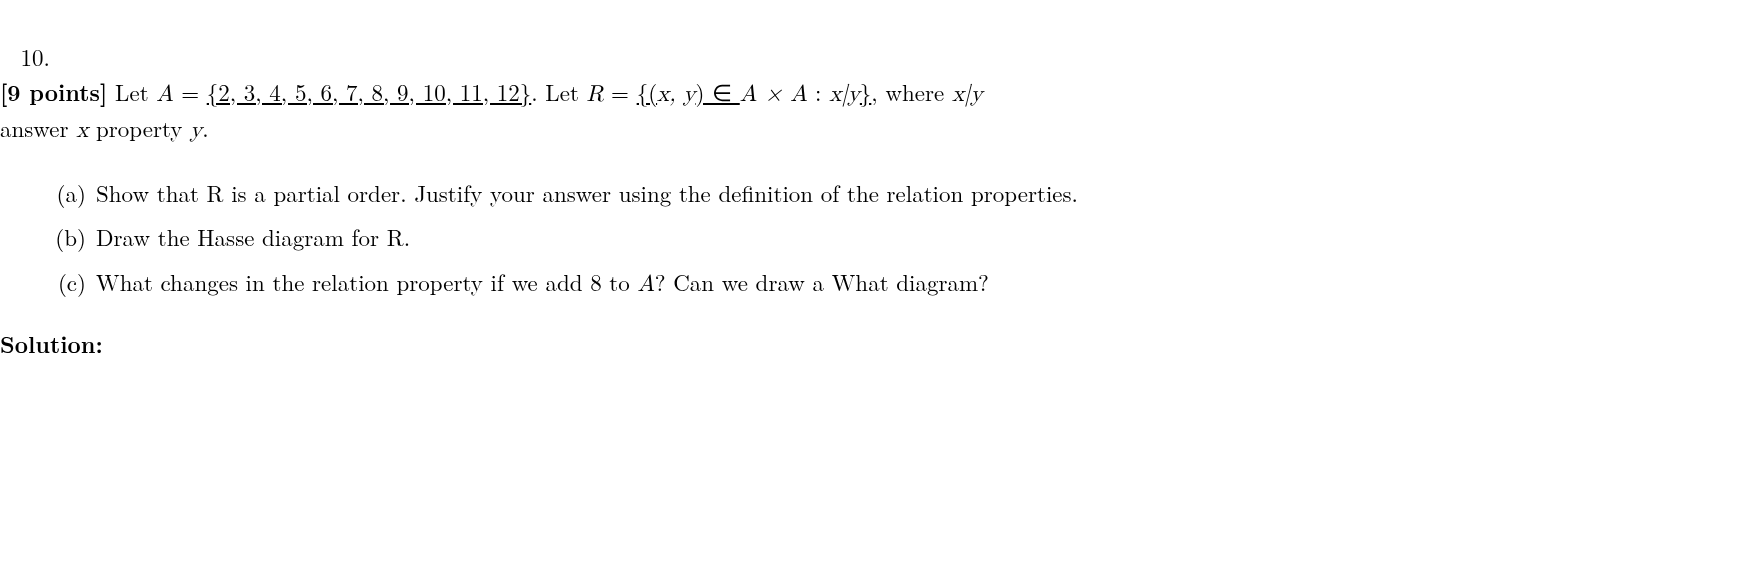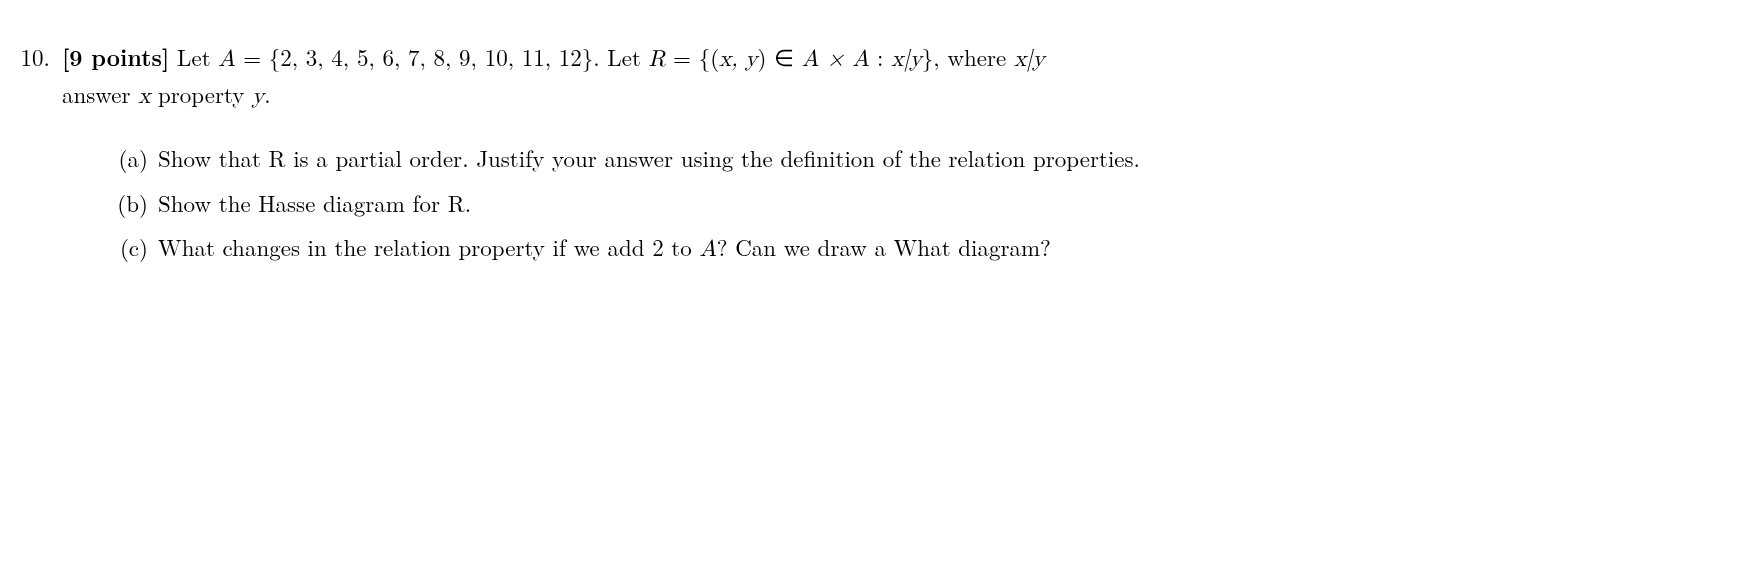--- a/index.html
+++ b/index.html
@@ -14,6 +14,7 @@
     .problem {
       display: flex;
       align-items: flex-start;
+      flex-direction: column;
     }
     .problem-number {
       width: 50px;

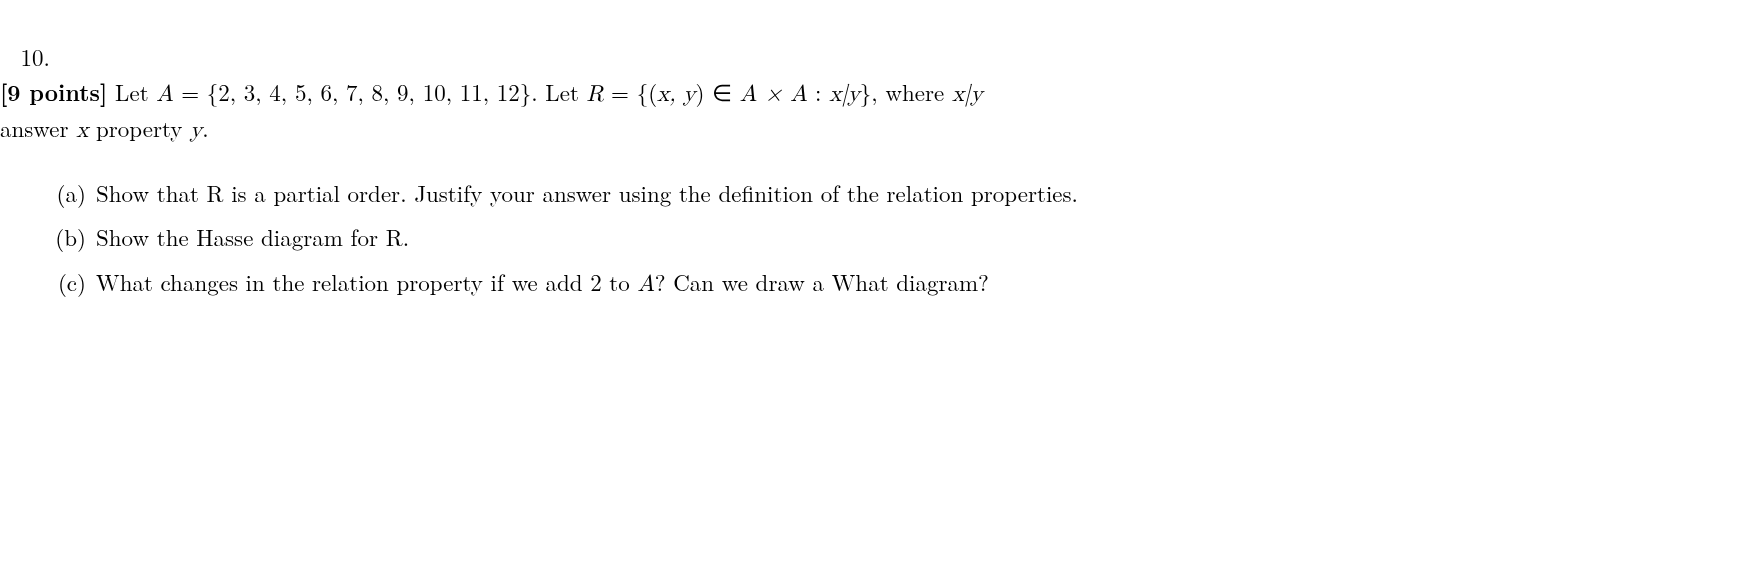--- a/index.html
+++ b/index.html
@@ -59,6 +59,7 @@
     }
     .set-brace {
       font-style: normal;
+      text-decoration: underline;
     }
   </style>
 </head>

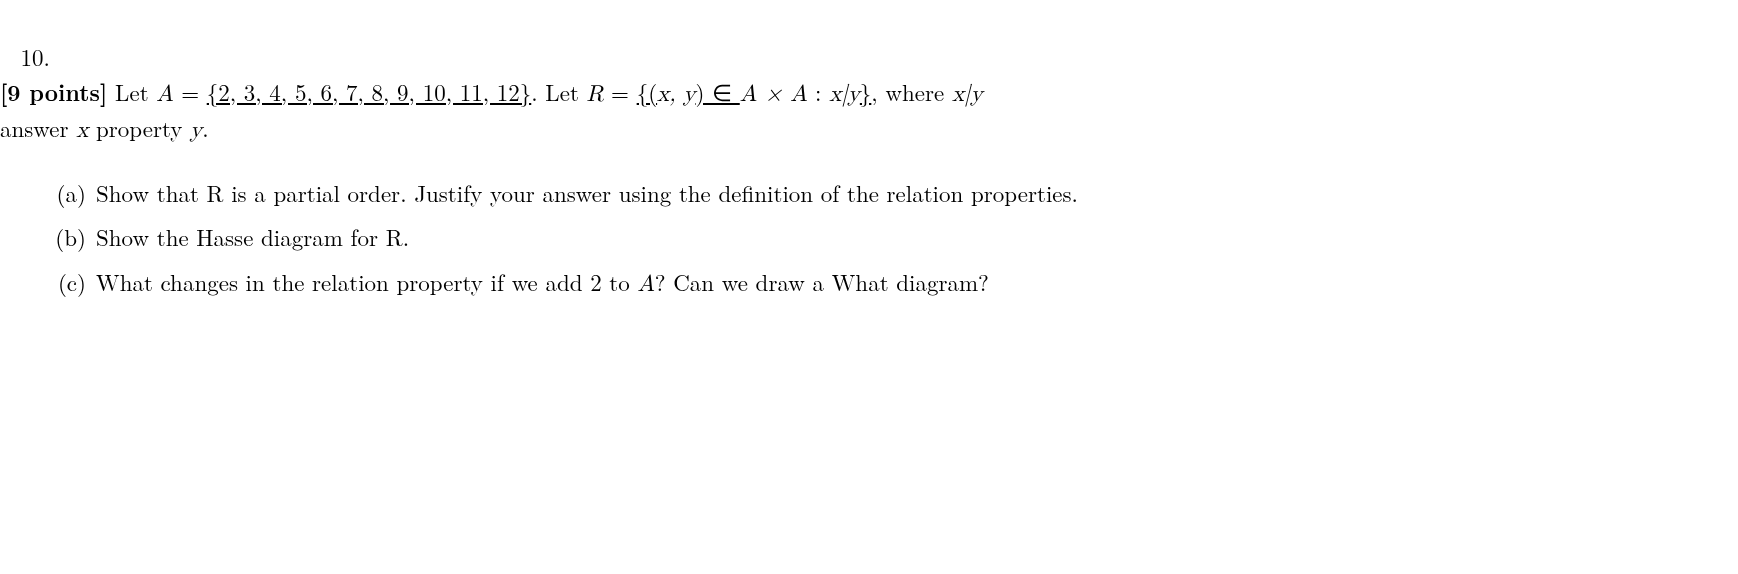--- a/index.html
+++ b/index.html
@@ -81,7 +81,7 @@
       </div>
       <div class="subpart">
         <div class="sub-label">(b)</div>
-        <div class="sub-text">Show the Hasse diagram for R.</div>
+        <div class="sub-text">Draw the Hasse diagram for R.</div>
       </div>
       <div class="subpart">
         <div class="sub-label">(c)</div>

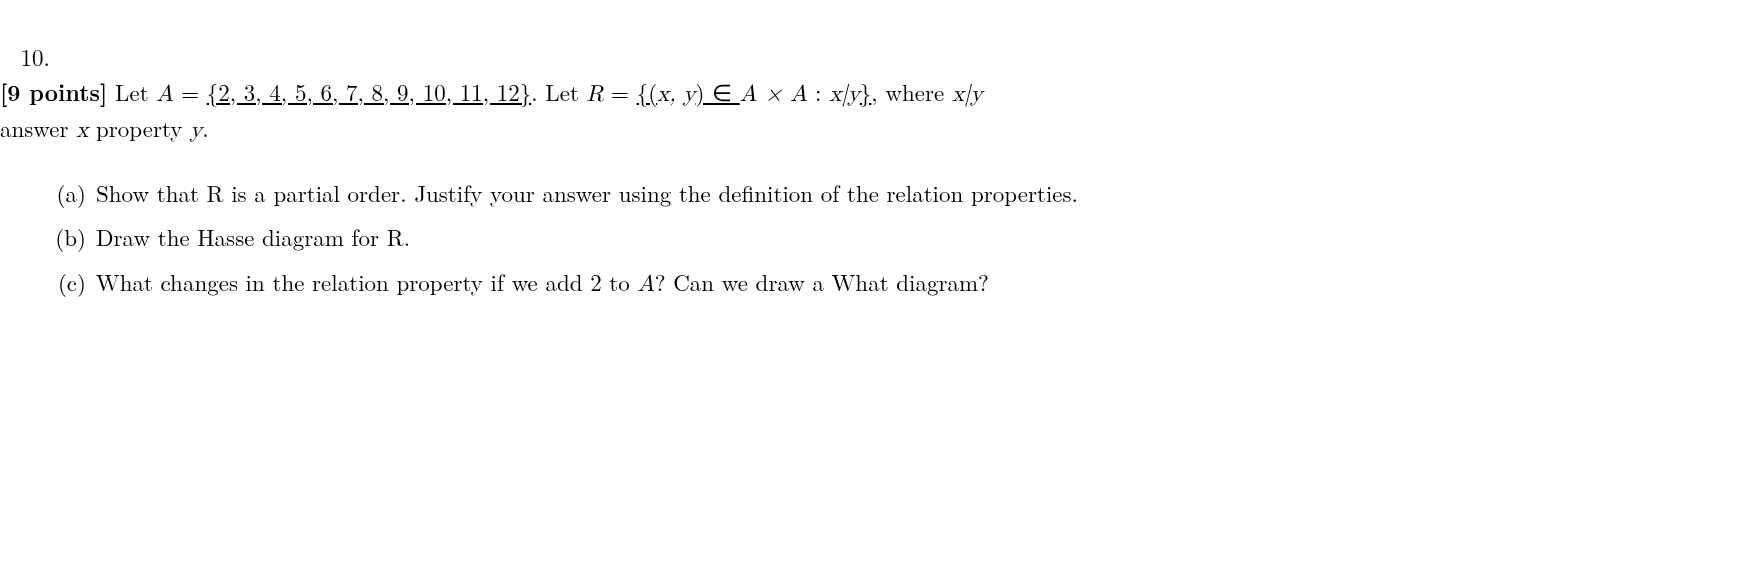--- a/index.html
+++ b/index.html
@@ -86,7 +86,7 @@
       <div class="subpart">
         <div class="sub-label">(c)</div>
         <div class="sub-text">
-          <span>What changes in the relation property if we add 2 to </span><span class="math">A</span><span>?  Can we draw a What diagram?</span>
+          <span>What changes in the relation property if we add 8 to </span><span class="math">A</span><span>?  Can we draw a What diagram?</span>
         </div>
       </div>
     </div>

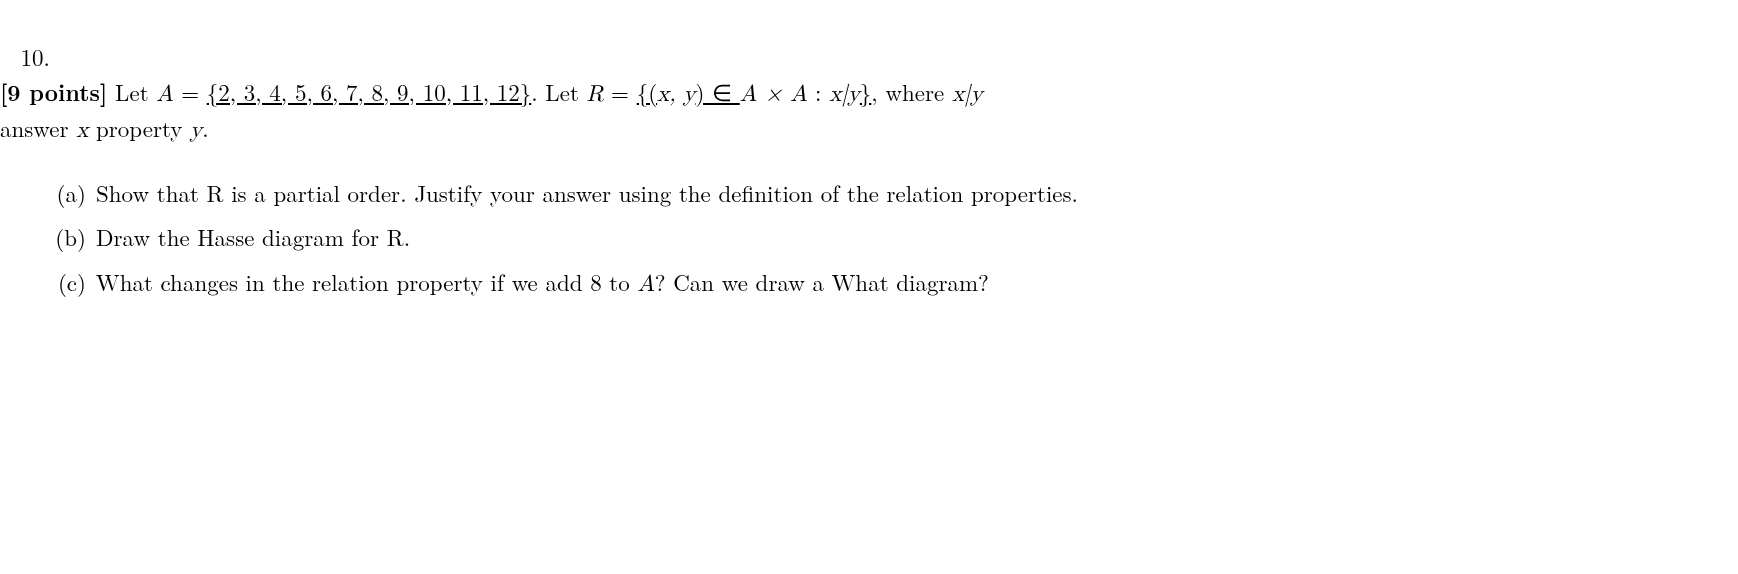--- a/index.html
+++ b/index.html
@@ -91,6 +91,7 @@
       </div>
     </div>
 
+    <div class="solution-label">Solution:</div>
   </div>
 </div>
 

